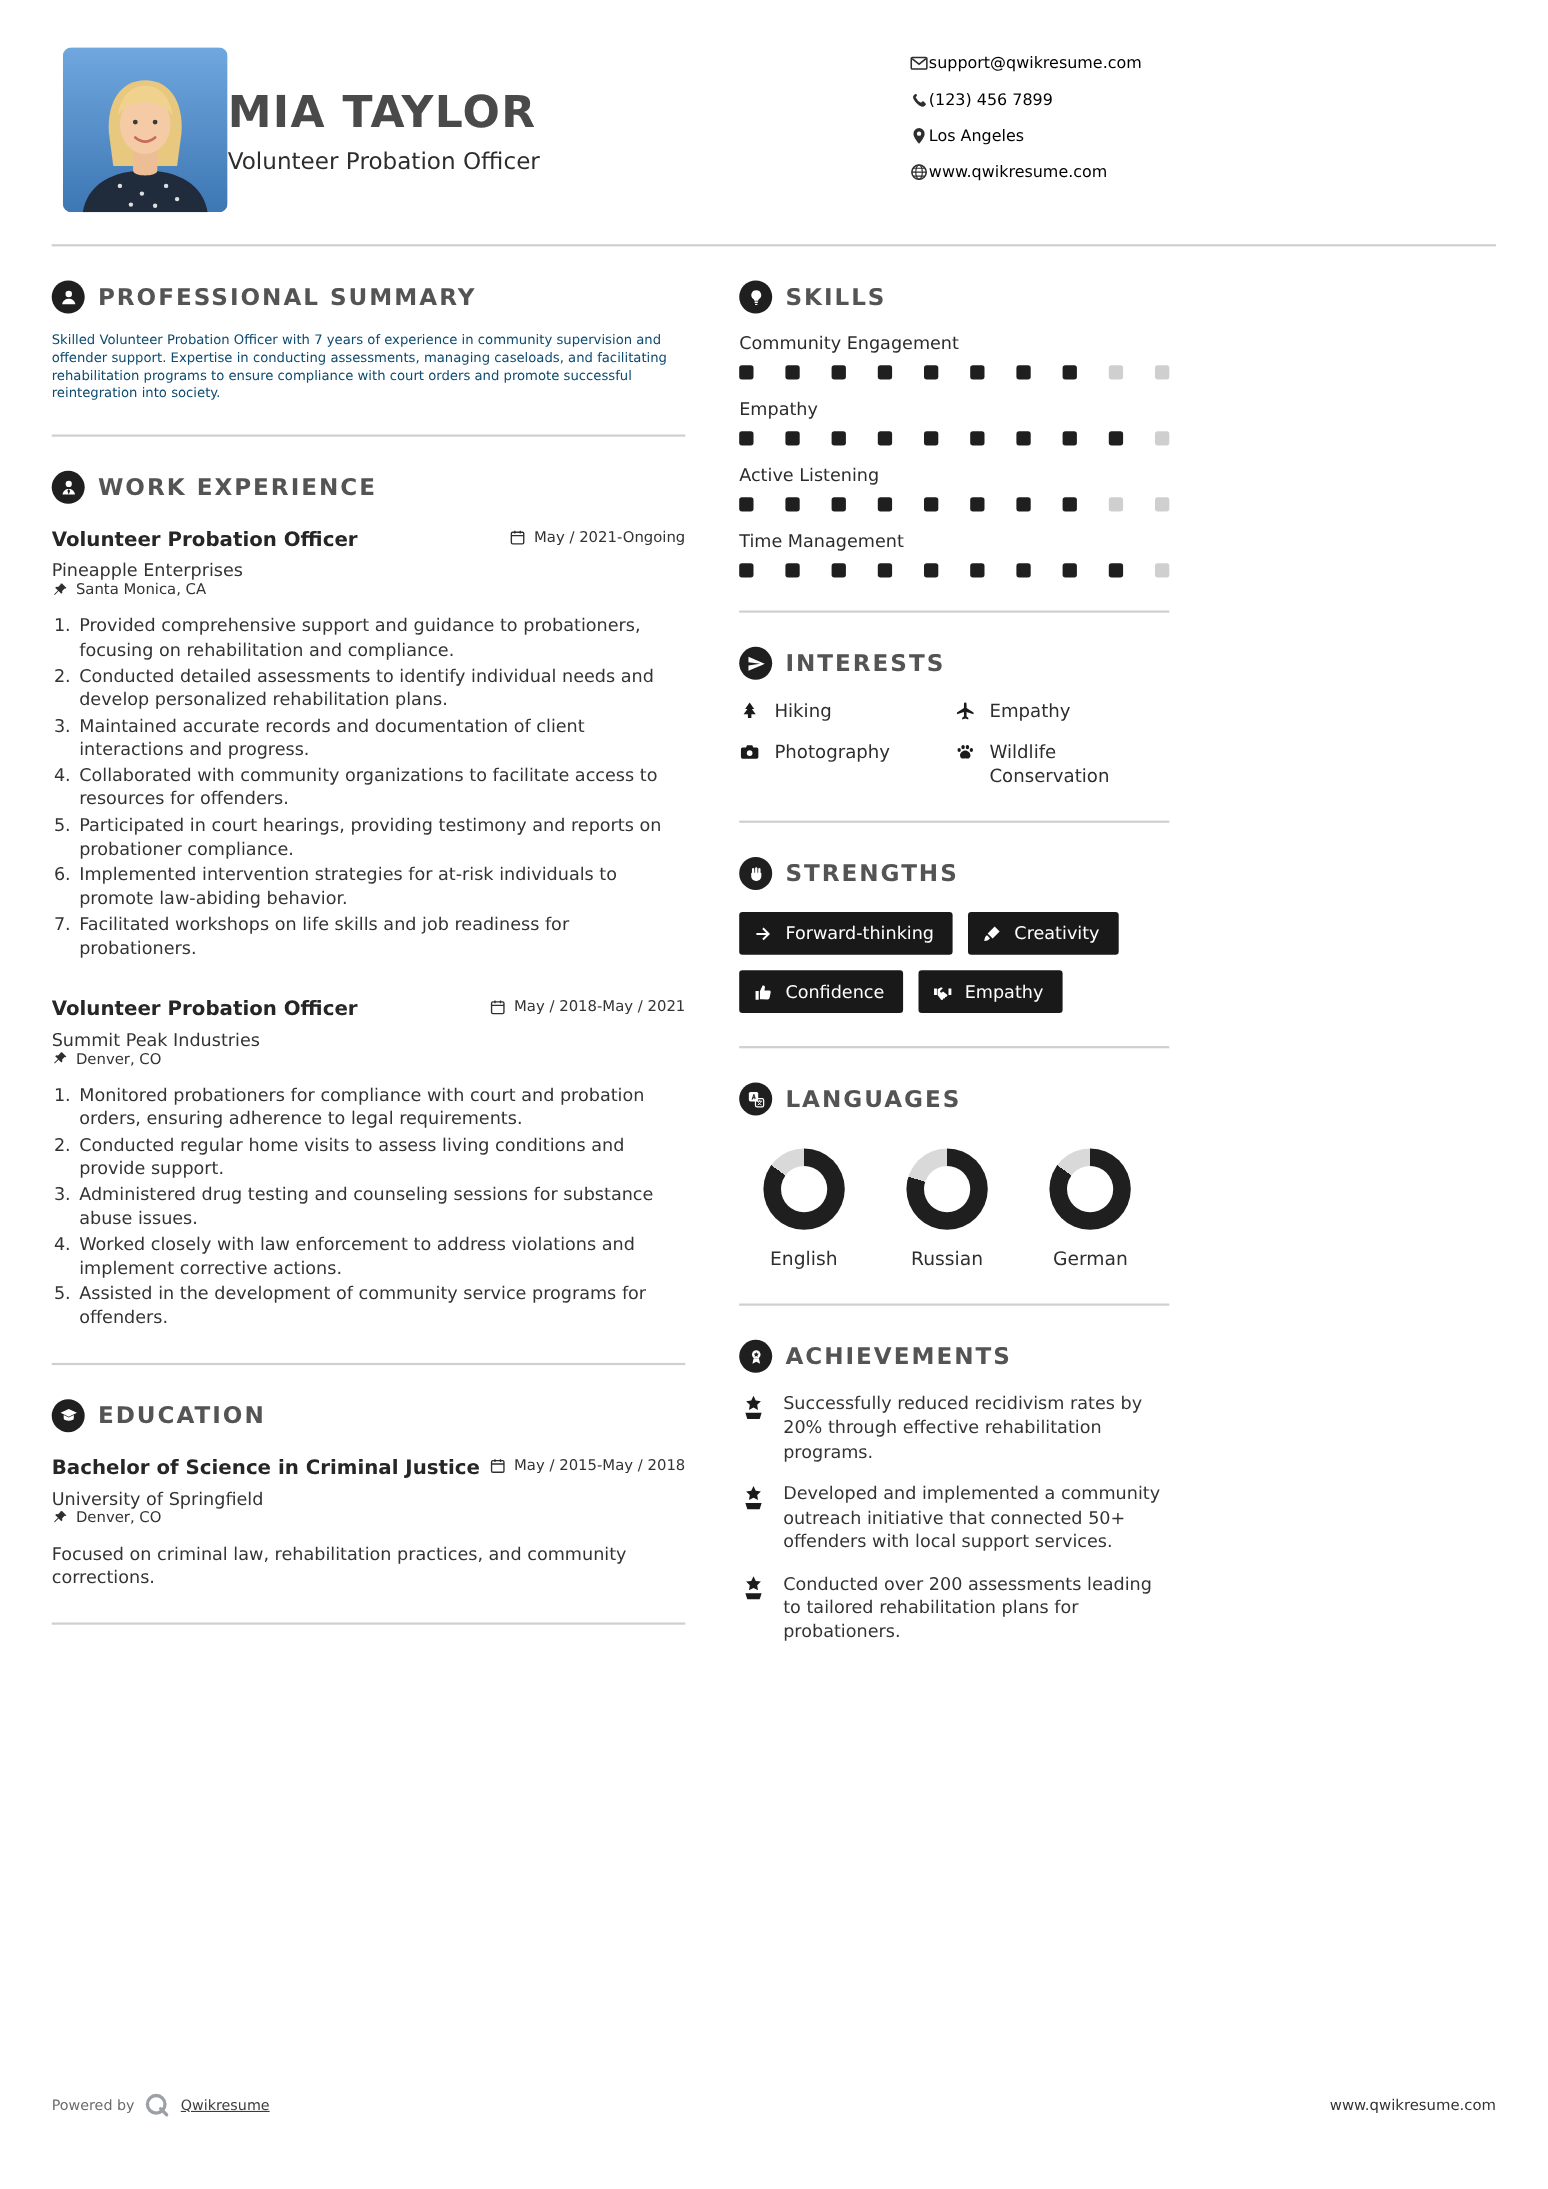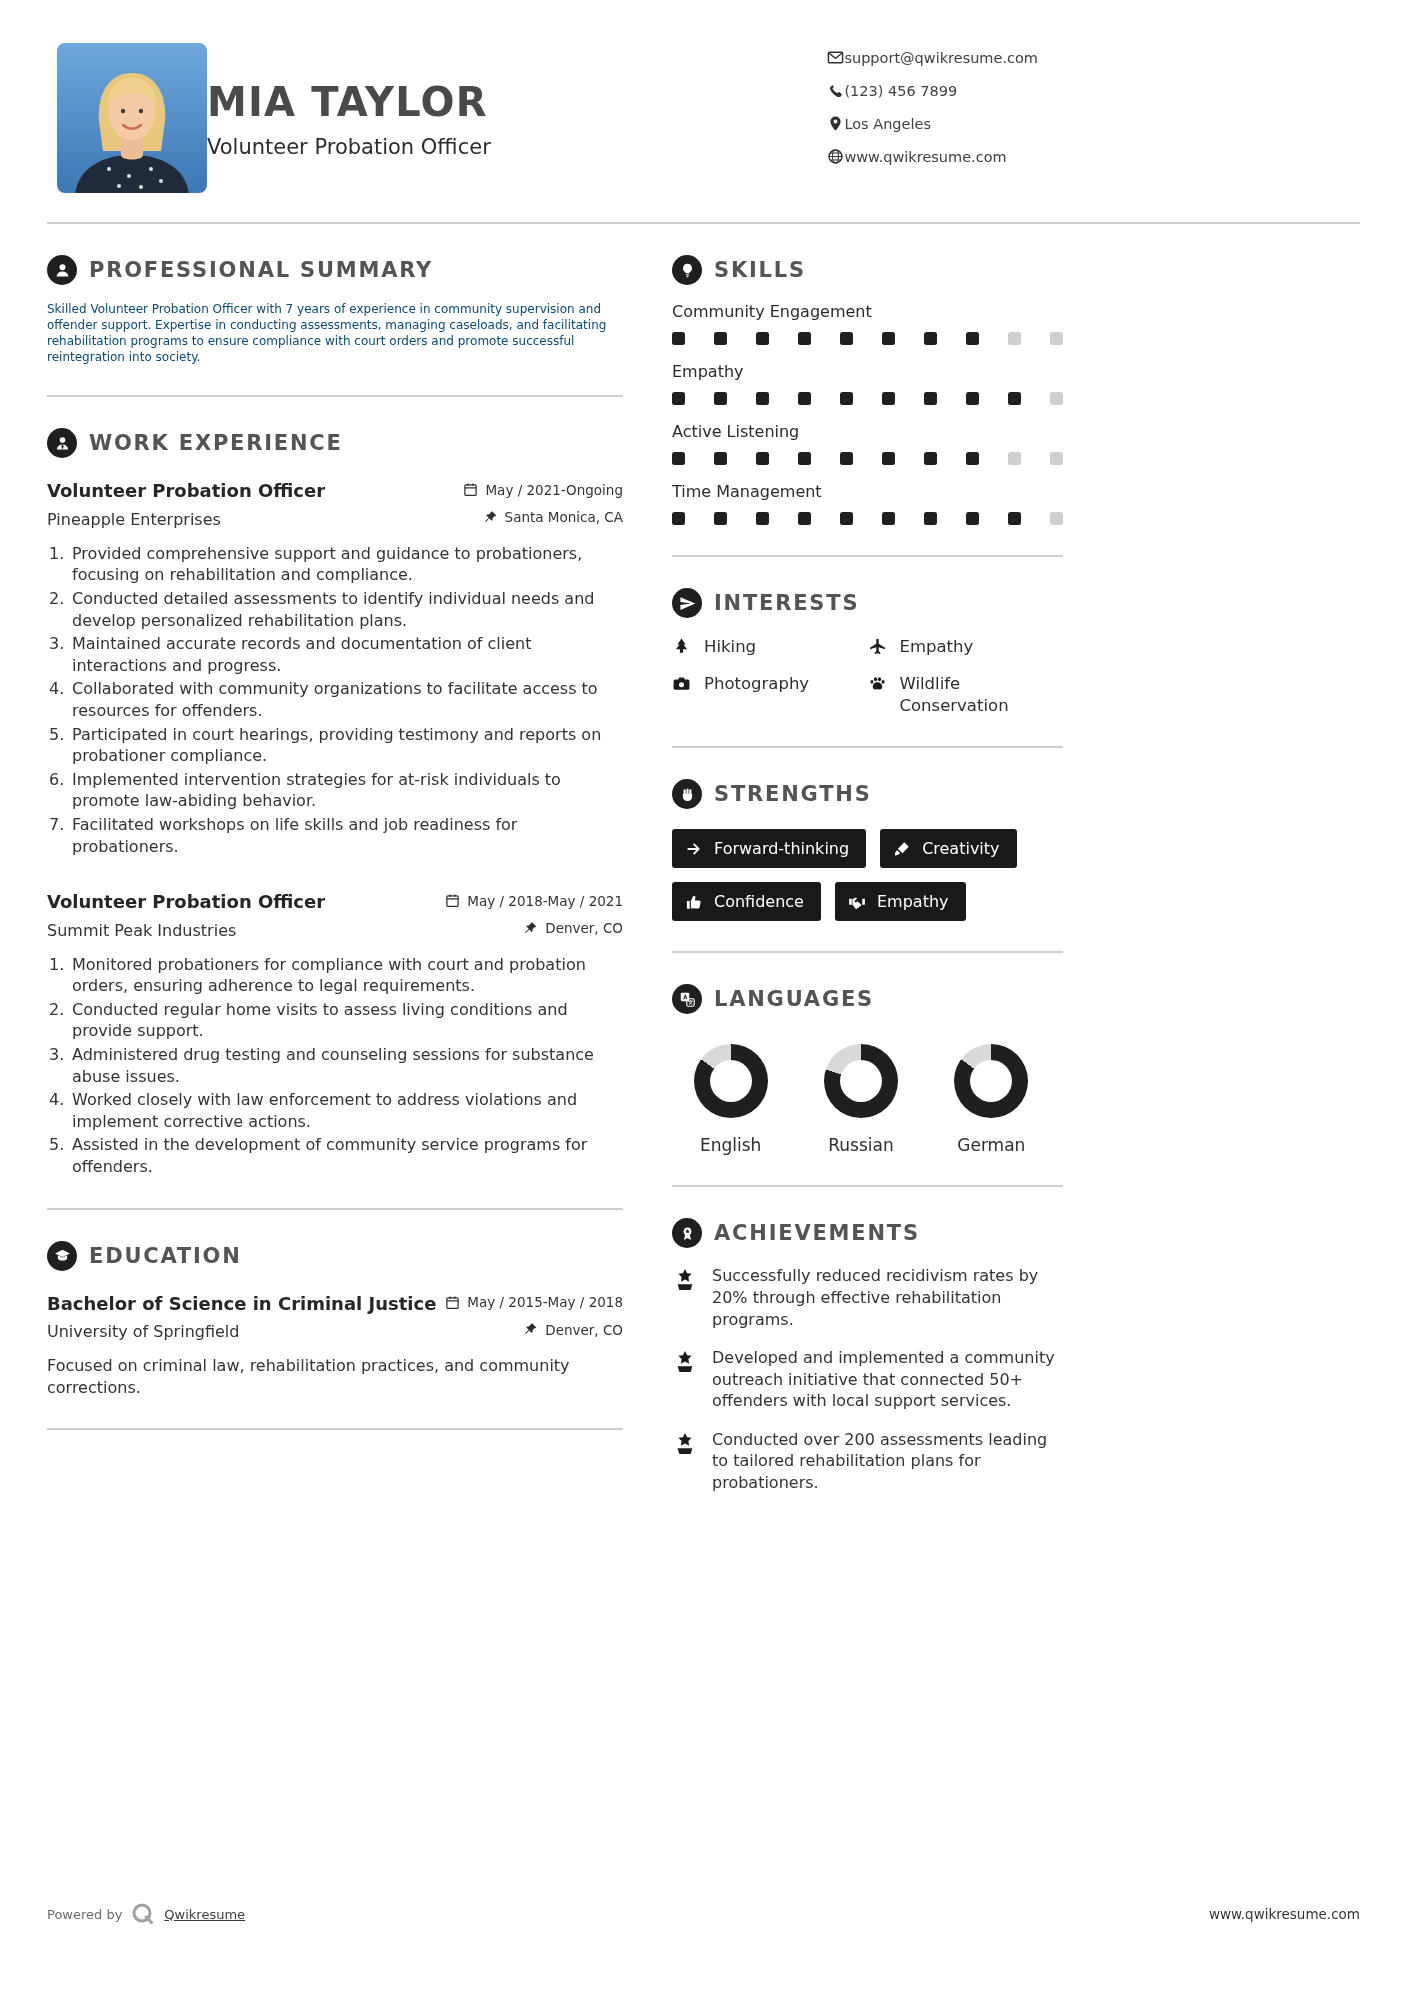--- a/index.html
+++ b/index.html
@@ -15,7 +15,7 @@
   .name { font-size:40px; font-weight:700; letter-spacing:1.2px; color:#4a4a4a; }
   .role { font-size:21px; color:#2d2d2d; margin-top:10px; }
   .contact { list-style:none; margin-left:auto; margin-right:322px; padding-top:6px; }
-  .contact-row { display:flex; align-items:center; margin-bottom:16px; font-size:14.5px; color:#404040; white-space:nowrap; }
+  .contact-row { display:flex; align-items:center; margin-bottom:16px; font-size:14.5px; color:#000000; white-space:nowrap; }
   .c-icon { width:17px; height:17px; color:#2f2f2f; flex:none; }
   .c-icon svg, .m-icon svg, .i-icon svg, .chip-icon svg, .ach-icon svg, .logo svg { width:100%; height:100%; display:block; }
 

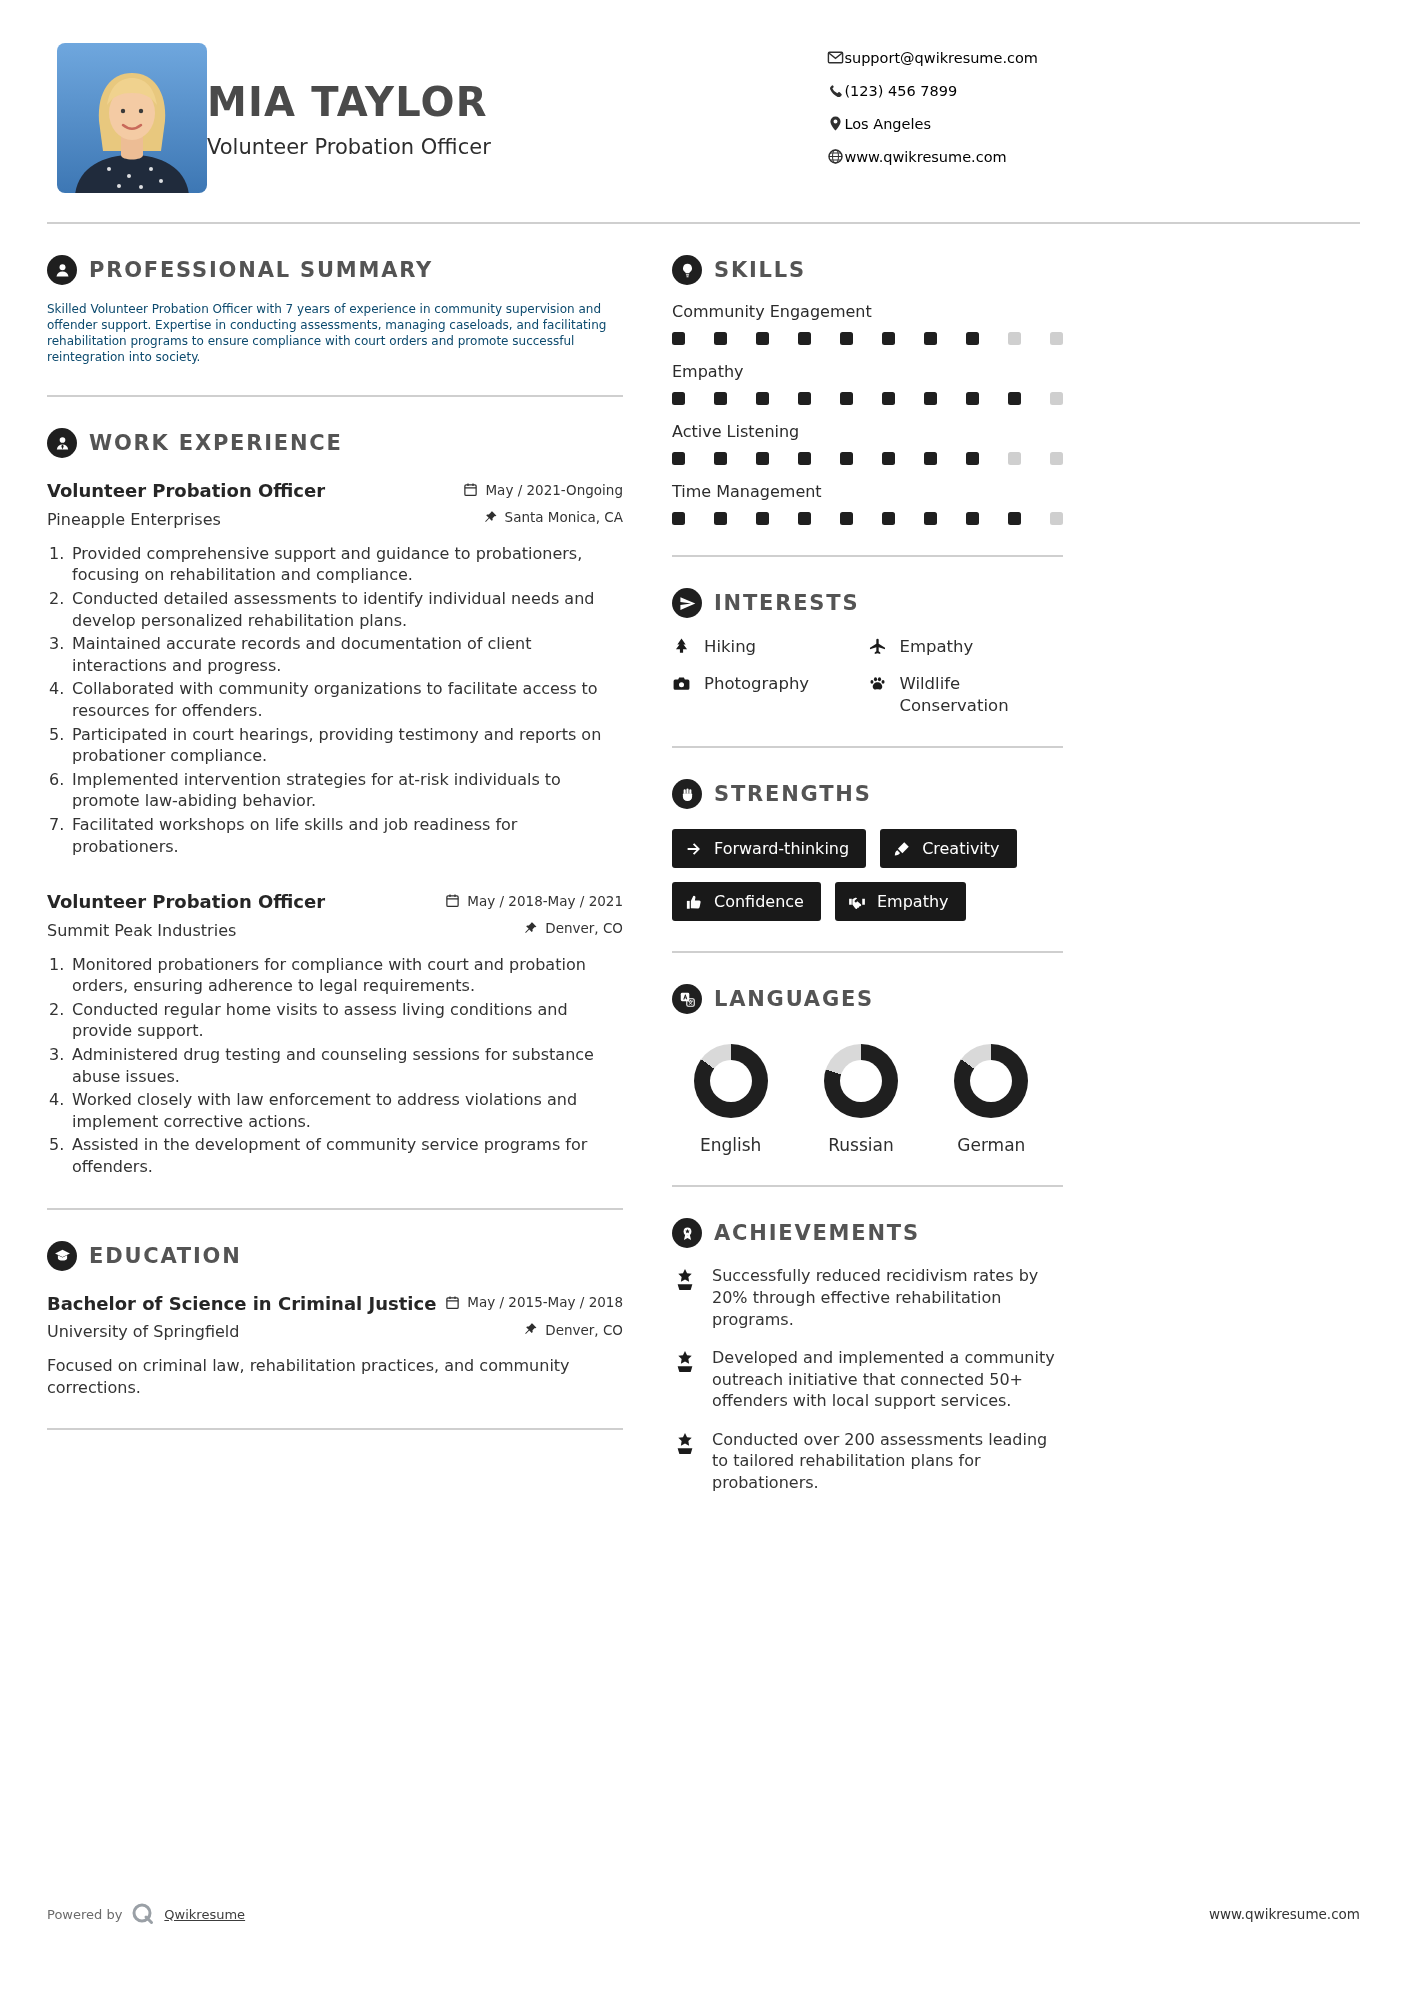--- a/index.html
+++ b/index.html
@@ -40,7 +40,7 @@
   .job { margin-top:22px; }
   .job + .job { margin-top:34px; }
   .job-row { display:flex; justify-content:space-between; align-items:baseline; }
-  .job-row + .job-row { margin-top:8px; }
+  .job-row + .job-row { margin-top:8px;flex-direction:column; }
   .job-title { font-size:18px; font-weight:700; color:#262626; }
   .company { font-size:16px; color:#333; }
   .meta { display:flex; align-items:center; gap:7px; font-size:13.5px; color:#333; white-space:nowrap; }

